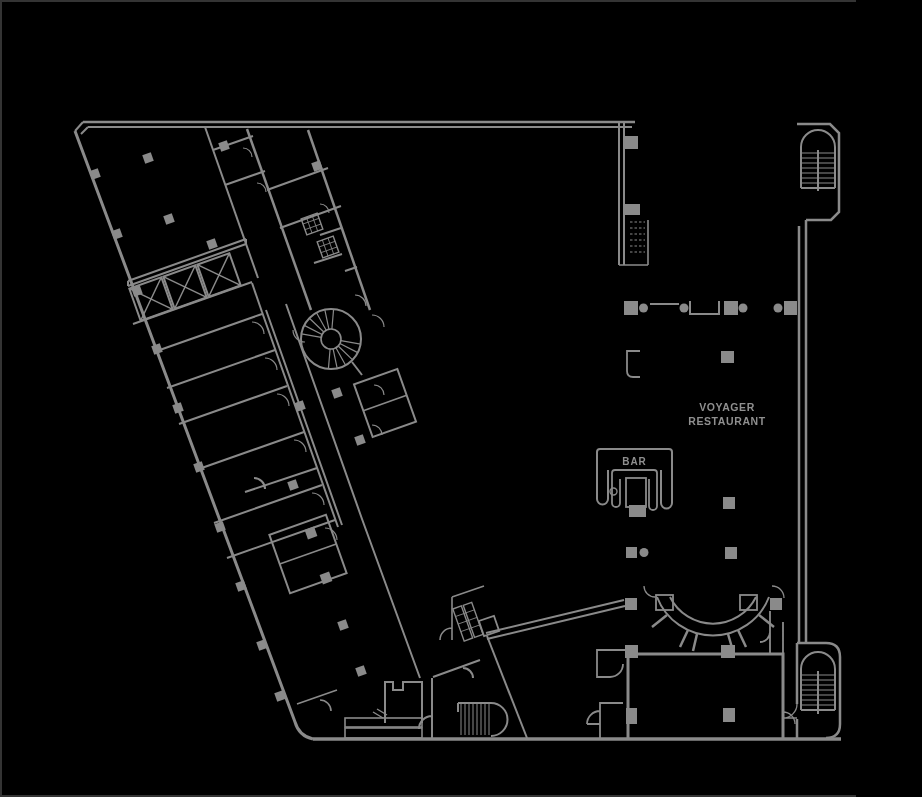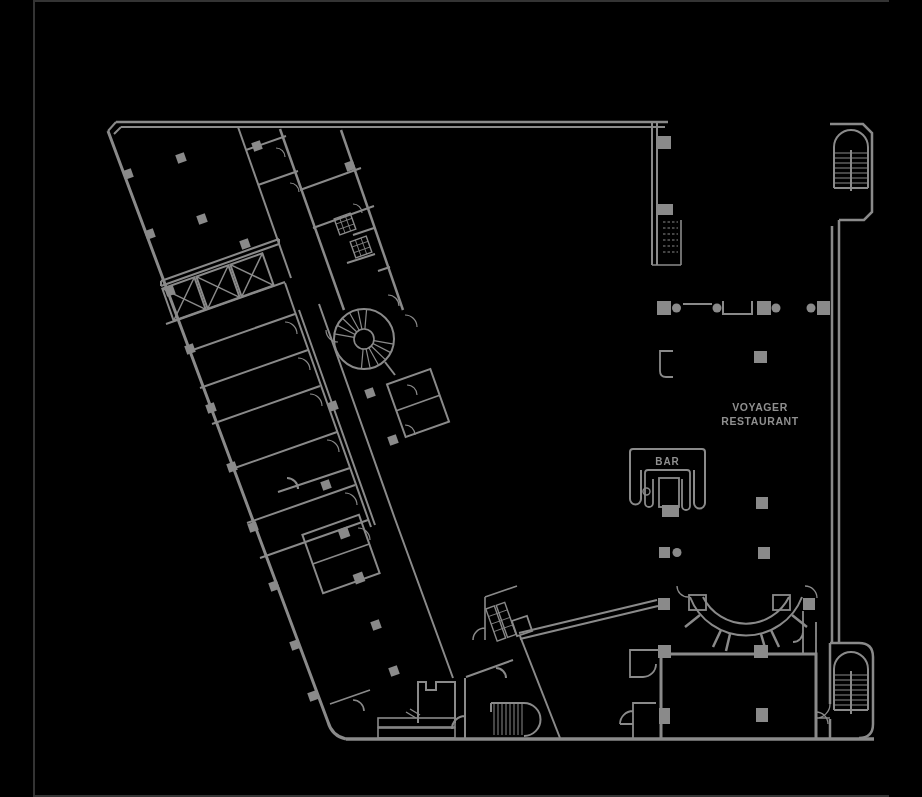--- a/index.html
+++ b/index.html
@@ -3,7 +3,7 @@
 <meta charset="utf-8">
 <style>
   html,body{margin:0;padding:0;background:#000;}
-  .stage{position:relative;width:856px;height:797px;overflow:hidden;background:#000;padding-left:33px;}
+  .stage{position:relative;width:856px;height:797px;overflow:hidden;background:#000;}
   svg{display:block;}
   text{font-family:"Liberation Sans","DejaVu Sans",sans-serif;font-weight:bold;}
   .lbl-big{font-size:10.5px;letter-spacing:0.6px;}

